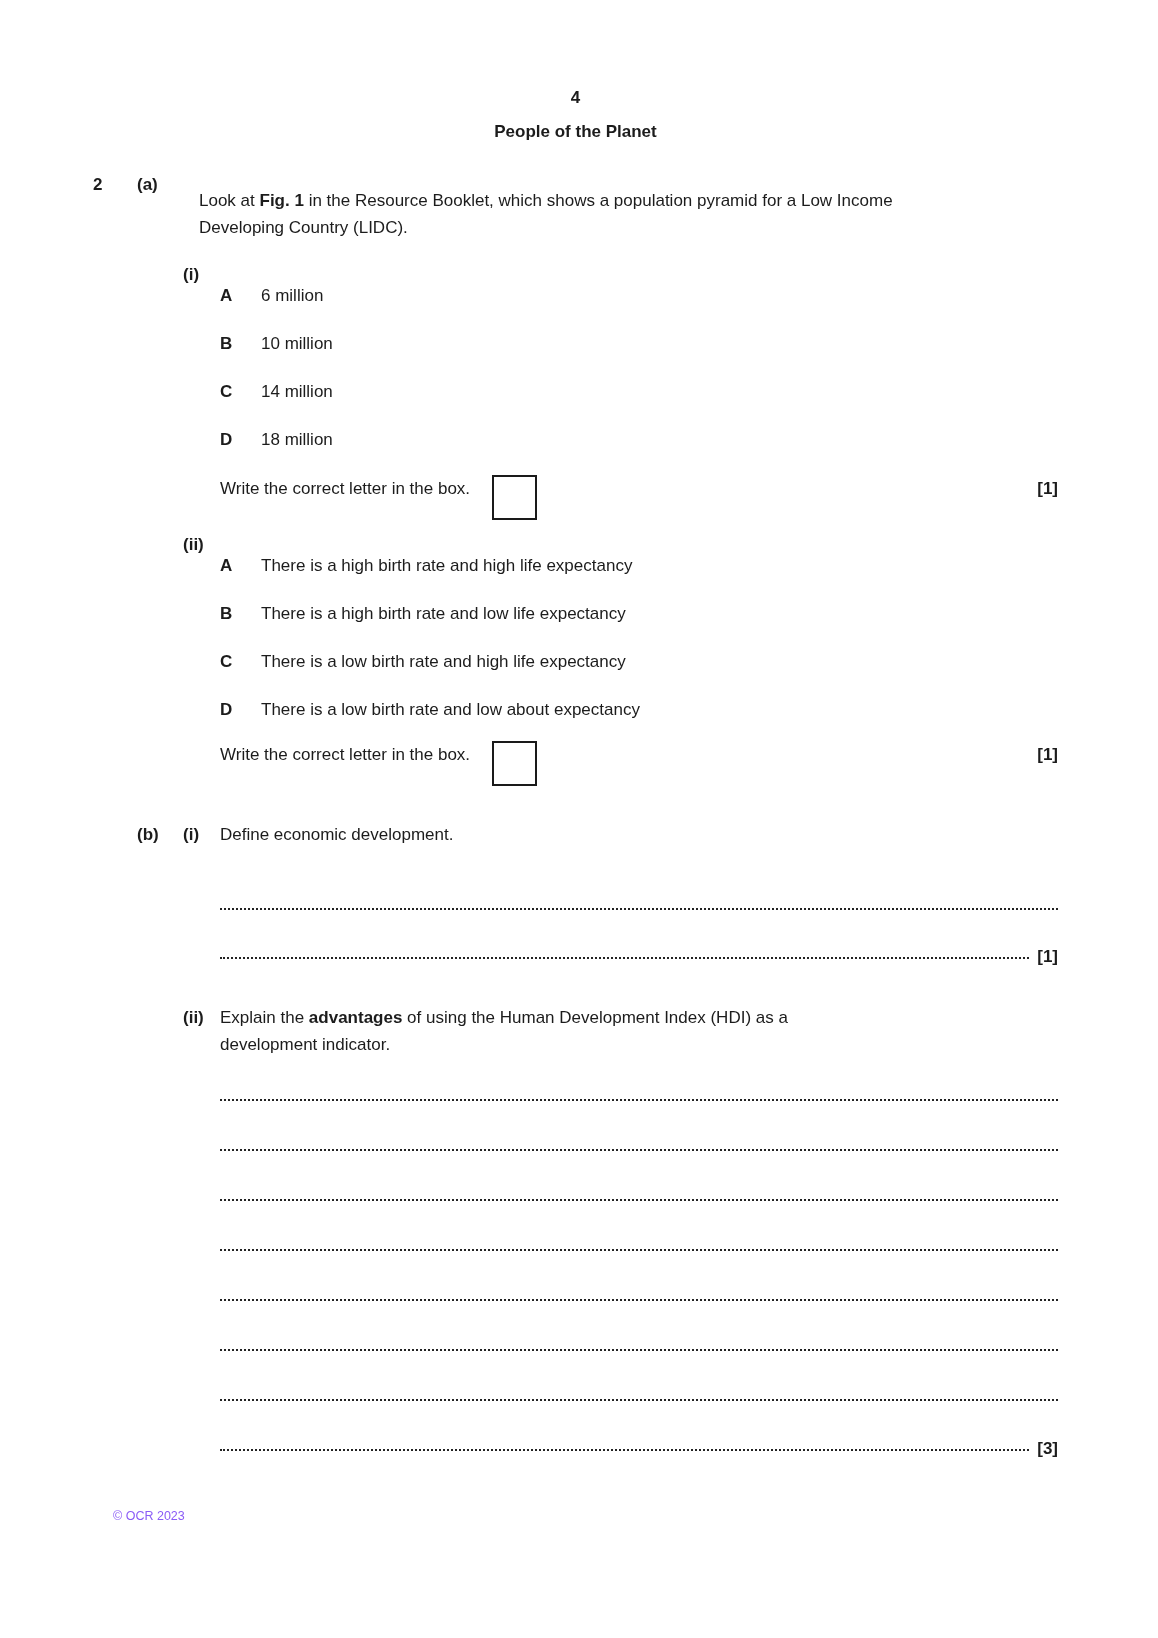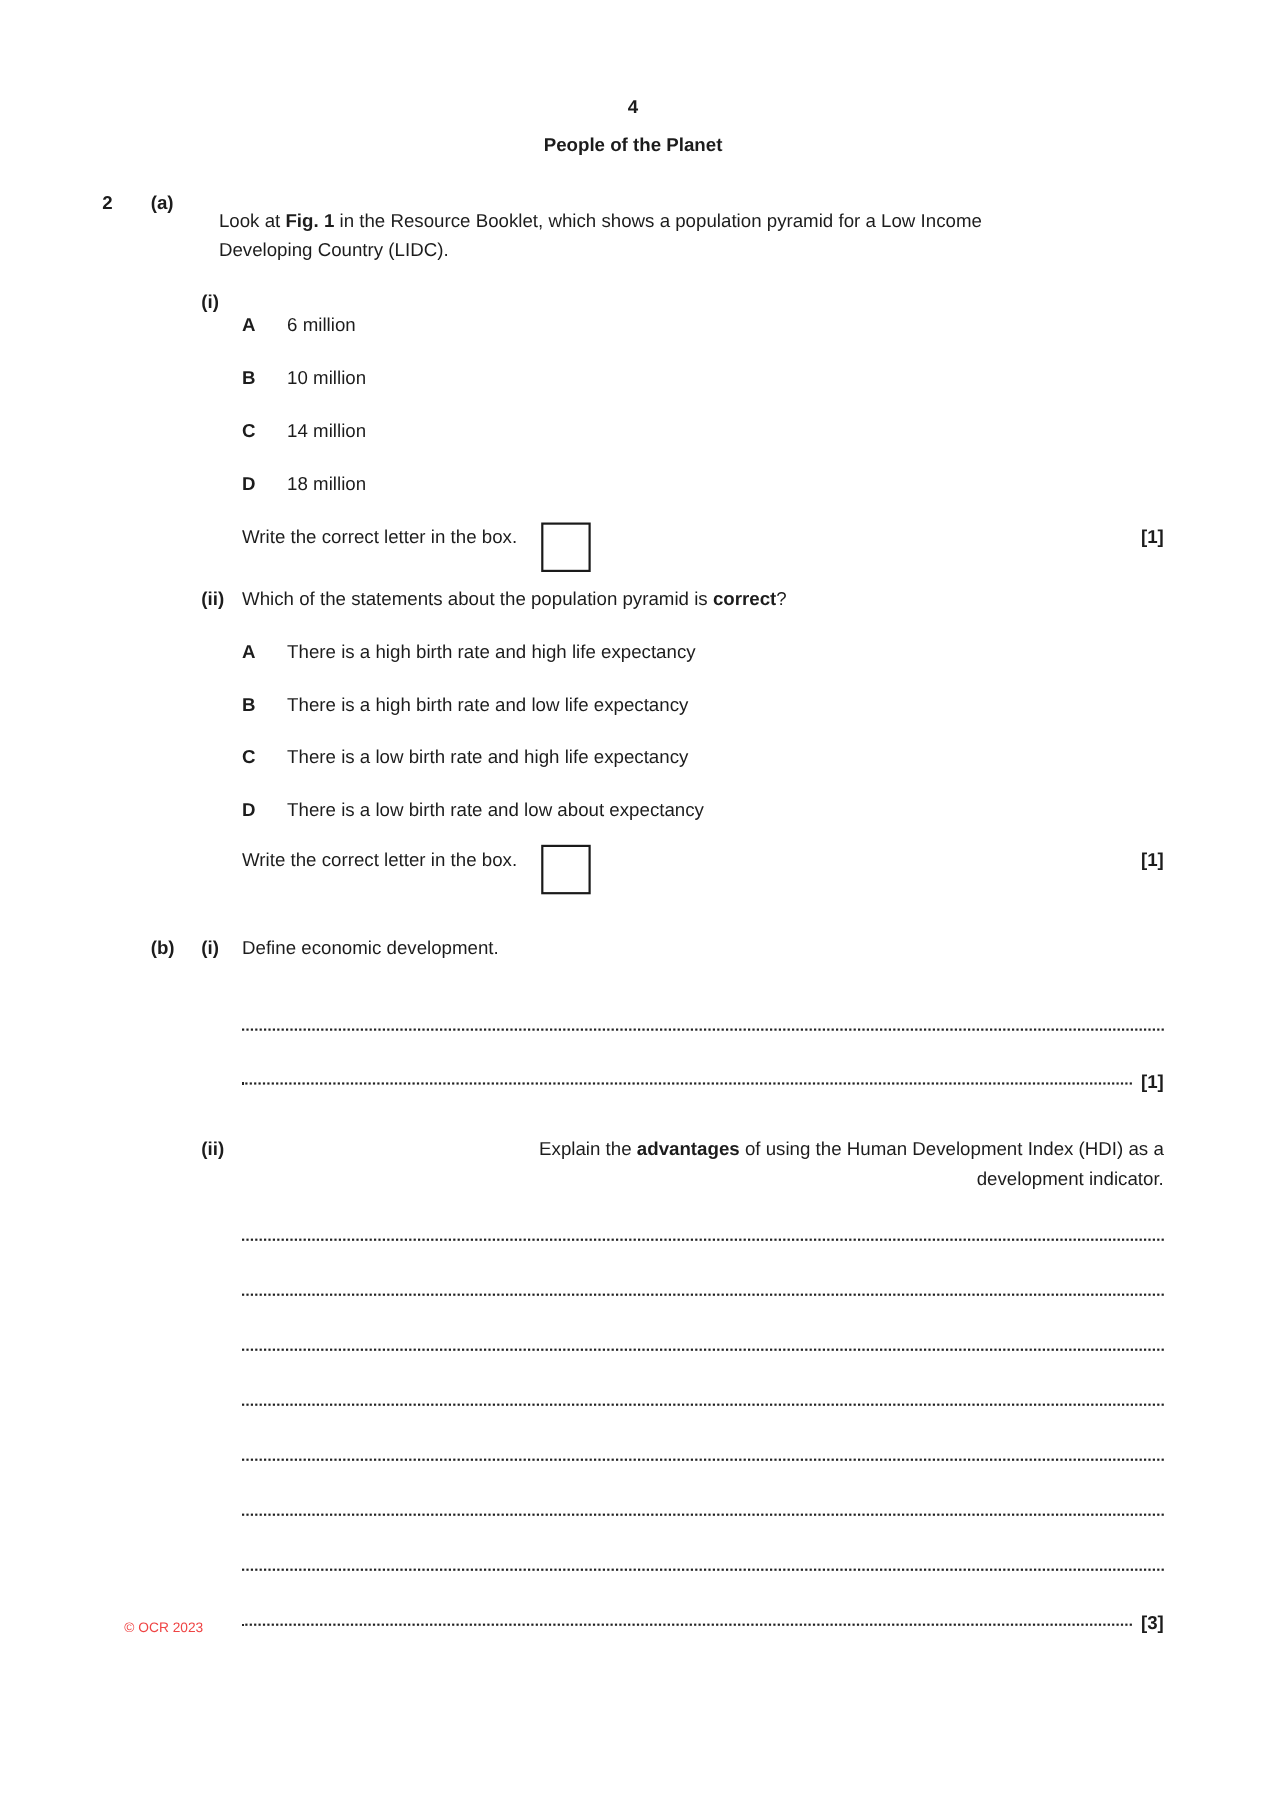--- a/index.html
+++ b/index.html
@@ -84,7 +84,6 @@
       <div class="subrow mt10">
         <div class="sublabel">(ii)</div>
         <div>
-          <p style="margin:0;"><span>Which of the statements about the population pyramid is </span><span class="b">correct</span><span>?</span></p>
 
           <div class="optrow">
             <span class="optletter">A</span>

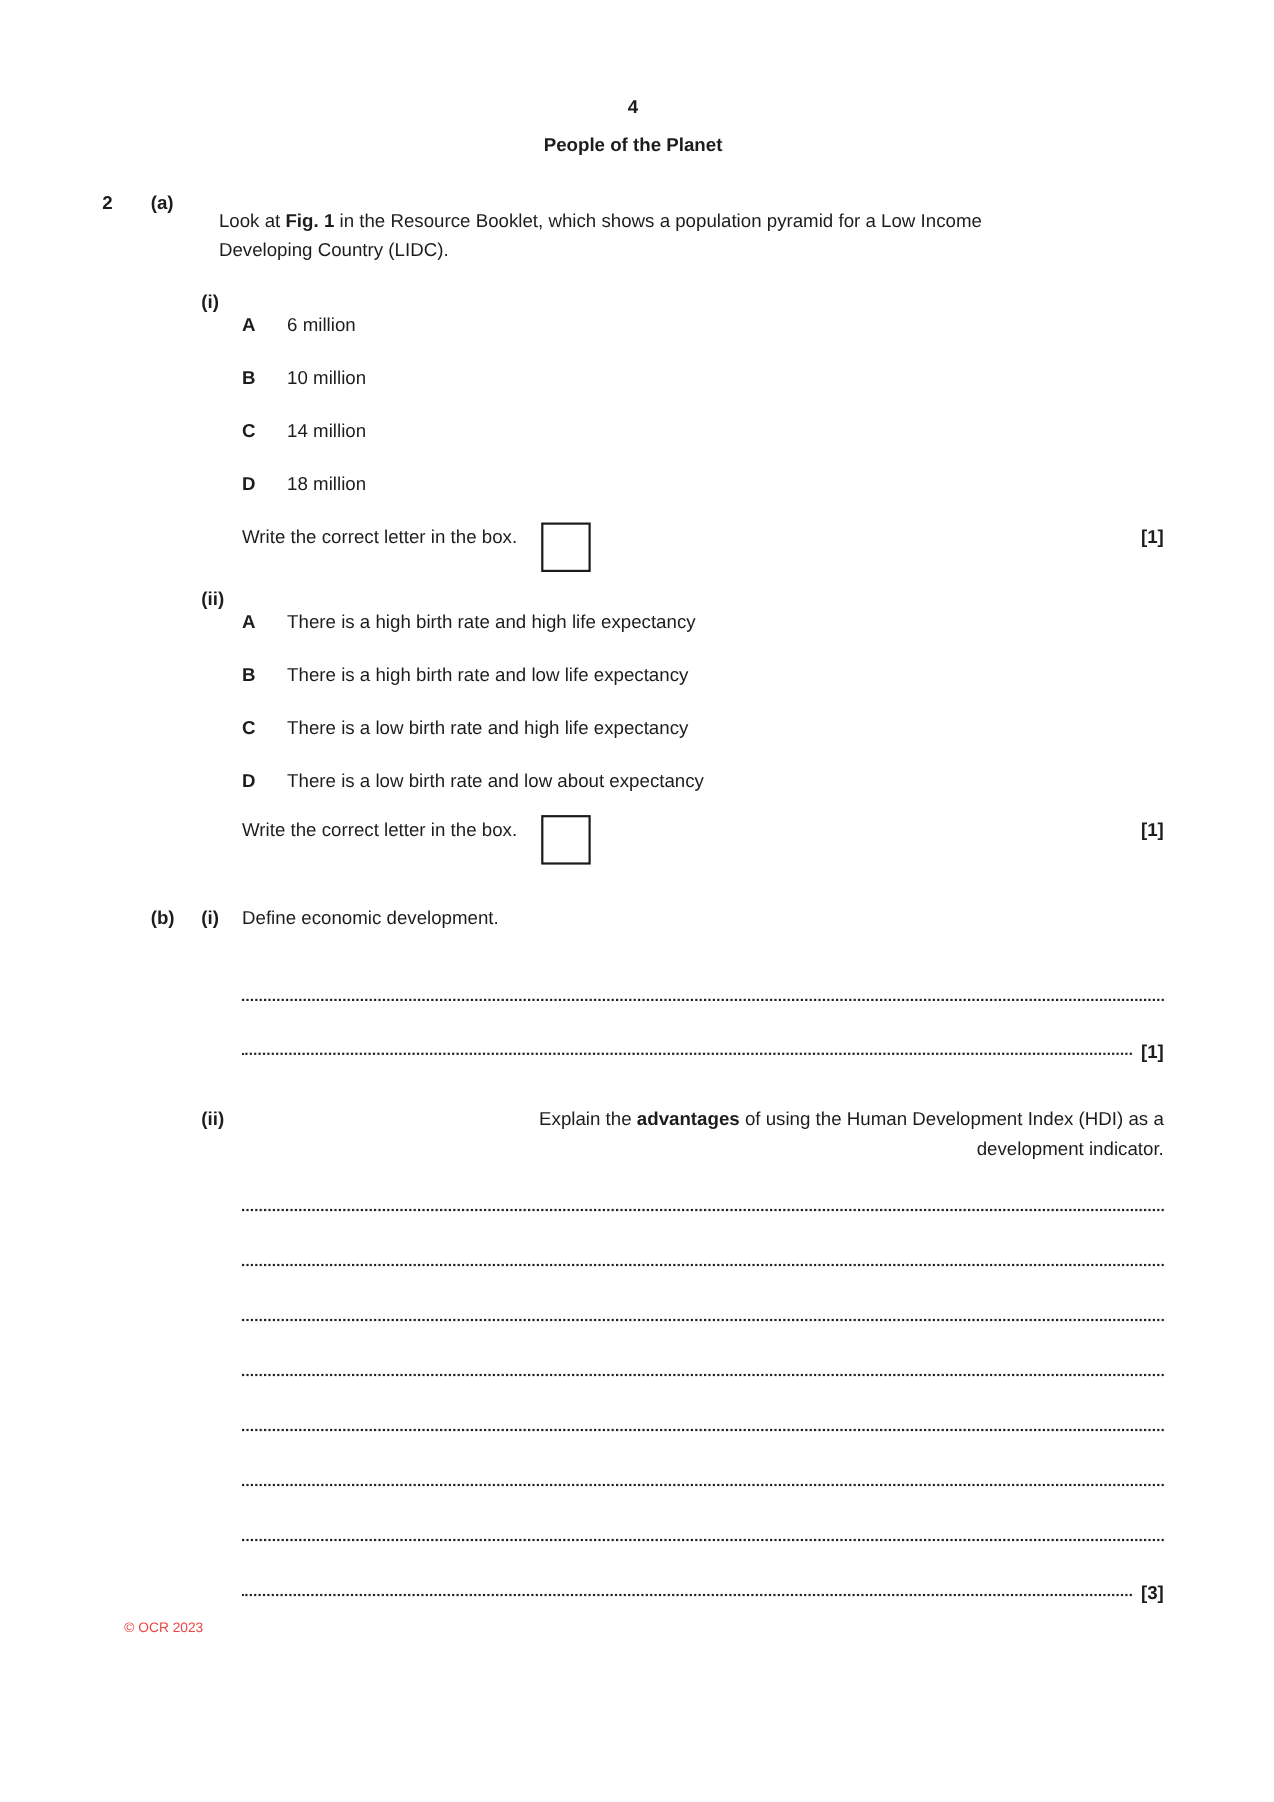--- a/index.html
+++ b/index.html
@@ -137,7 +137,7 @@
       <div class="subrow mt38">
         <div class="sublabel">(ii)</div>
         <div>
-          <p style="margin:0;text-align:right;"><span>Explain the </span><span class="b">advantages</span><span> of using the Human Development Index (HDI) as a</span><br><span>development indicator.</span></p>
+          <p style="margin:0;"><span>Explain the </span><span class="b">advantages</span><span> of using the Human Development Index (HDI) as a</span><br><span>development indicator.</span></p>
           <div class="anslines" style="margin-top:0;">
             <div class="ansline tall">
                 <span class="dots"></span>

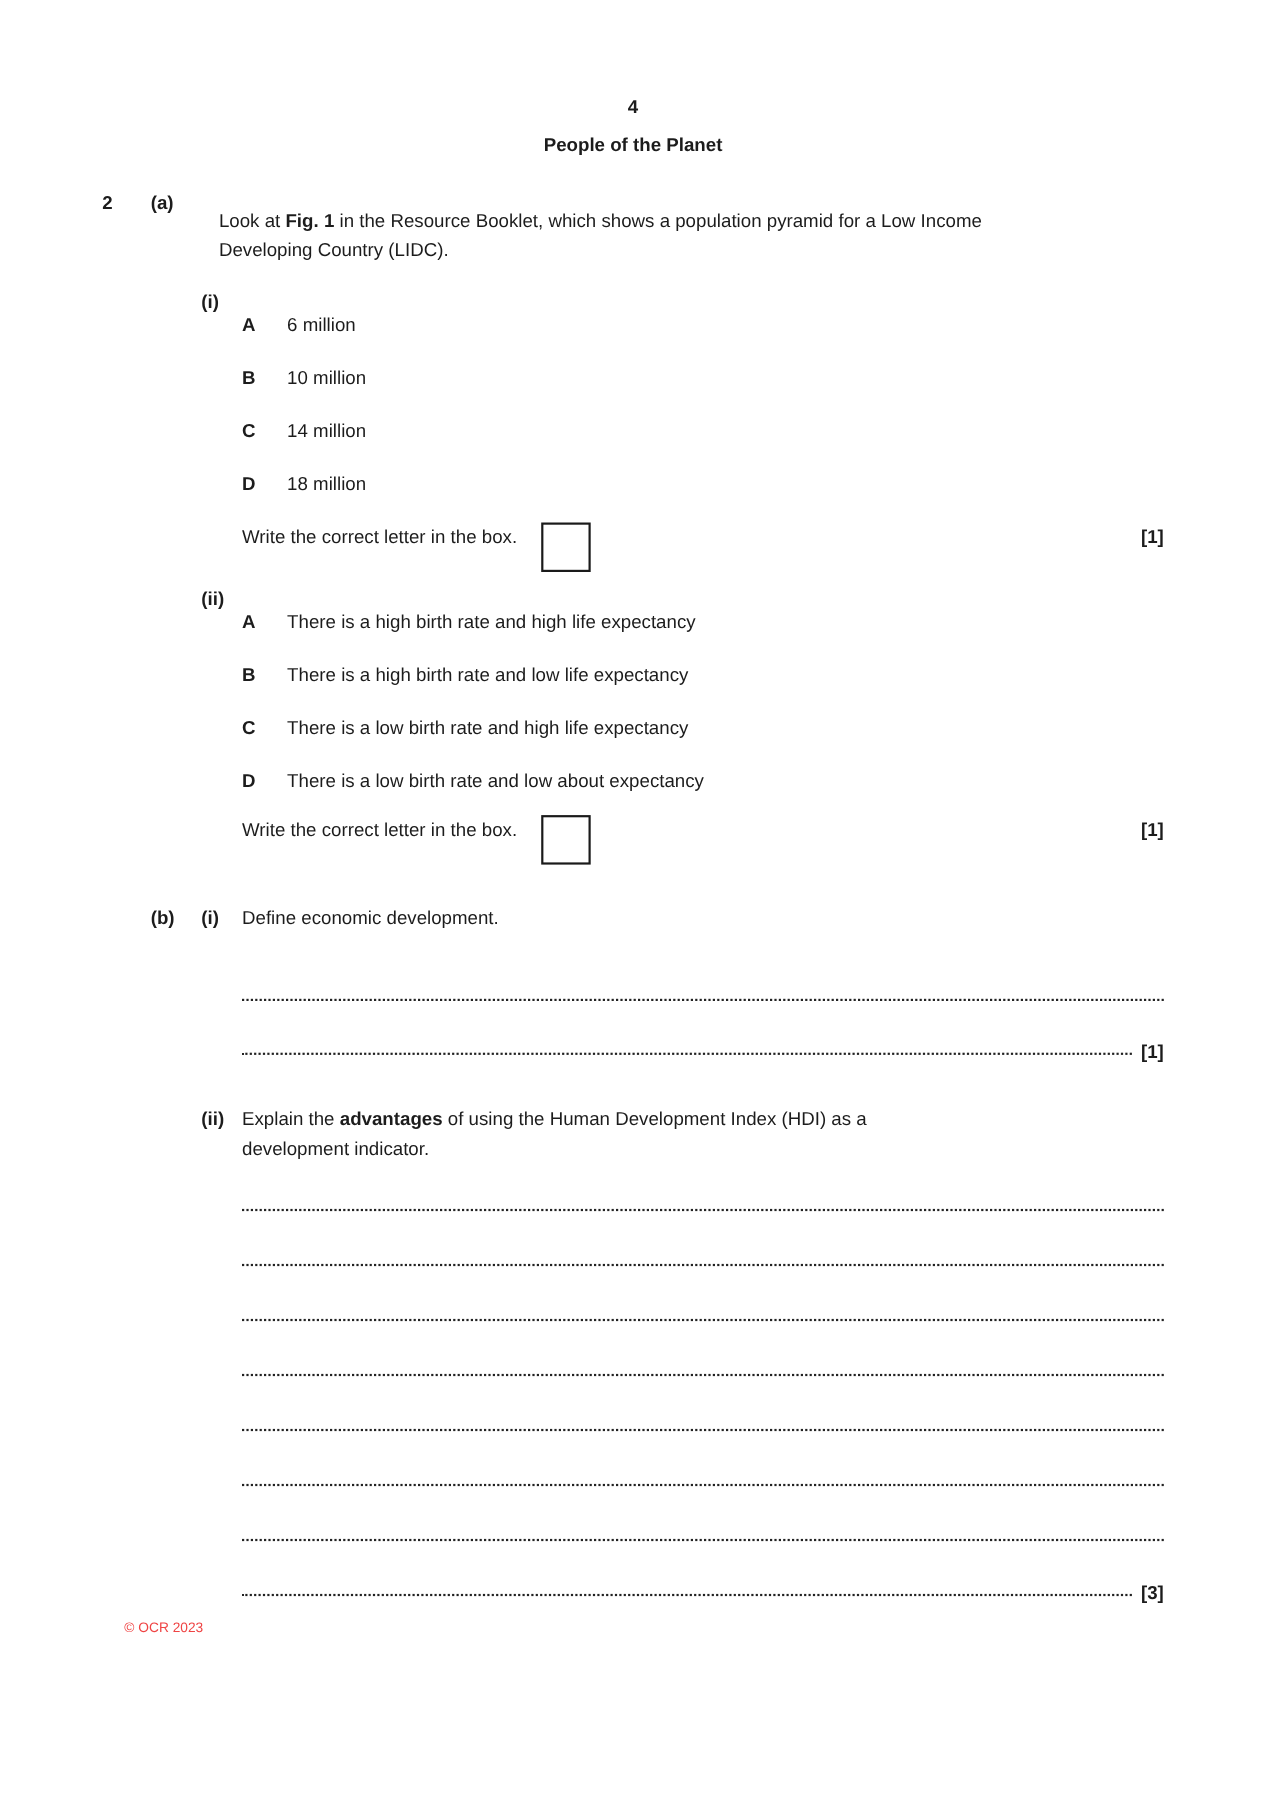--- a/index.html
+++ b/index.html
@@ -35,7 +35,7 @@
   .ansline.tall{height:50px;}
   .dots{flex:1;border-bottom:2.4px dotted #222222;margin-bottom:7px;}
   .ansline .marks{margin-left:8px;line-height:17px;margin-bottom:1px;}
-  .footer{position:absolute;left:113px;top:1472px;font-size:12.5px;line-height:16px;color:#ef4444;}
+  .footer{position:absolute;left:113px;top:1508px;font-size:12.5px;line-height:16px;color:#8b5cf6;}
 </style>
 </head>
 <body>

